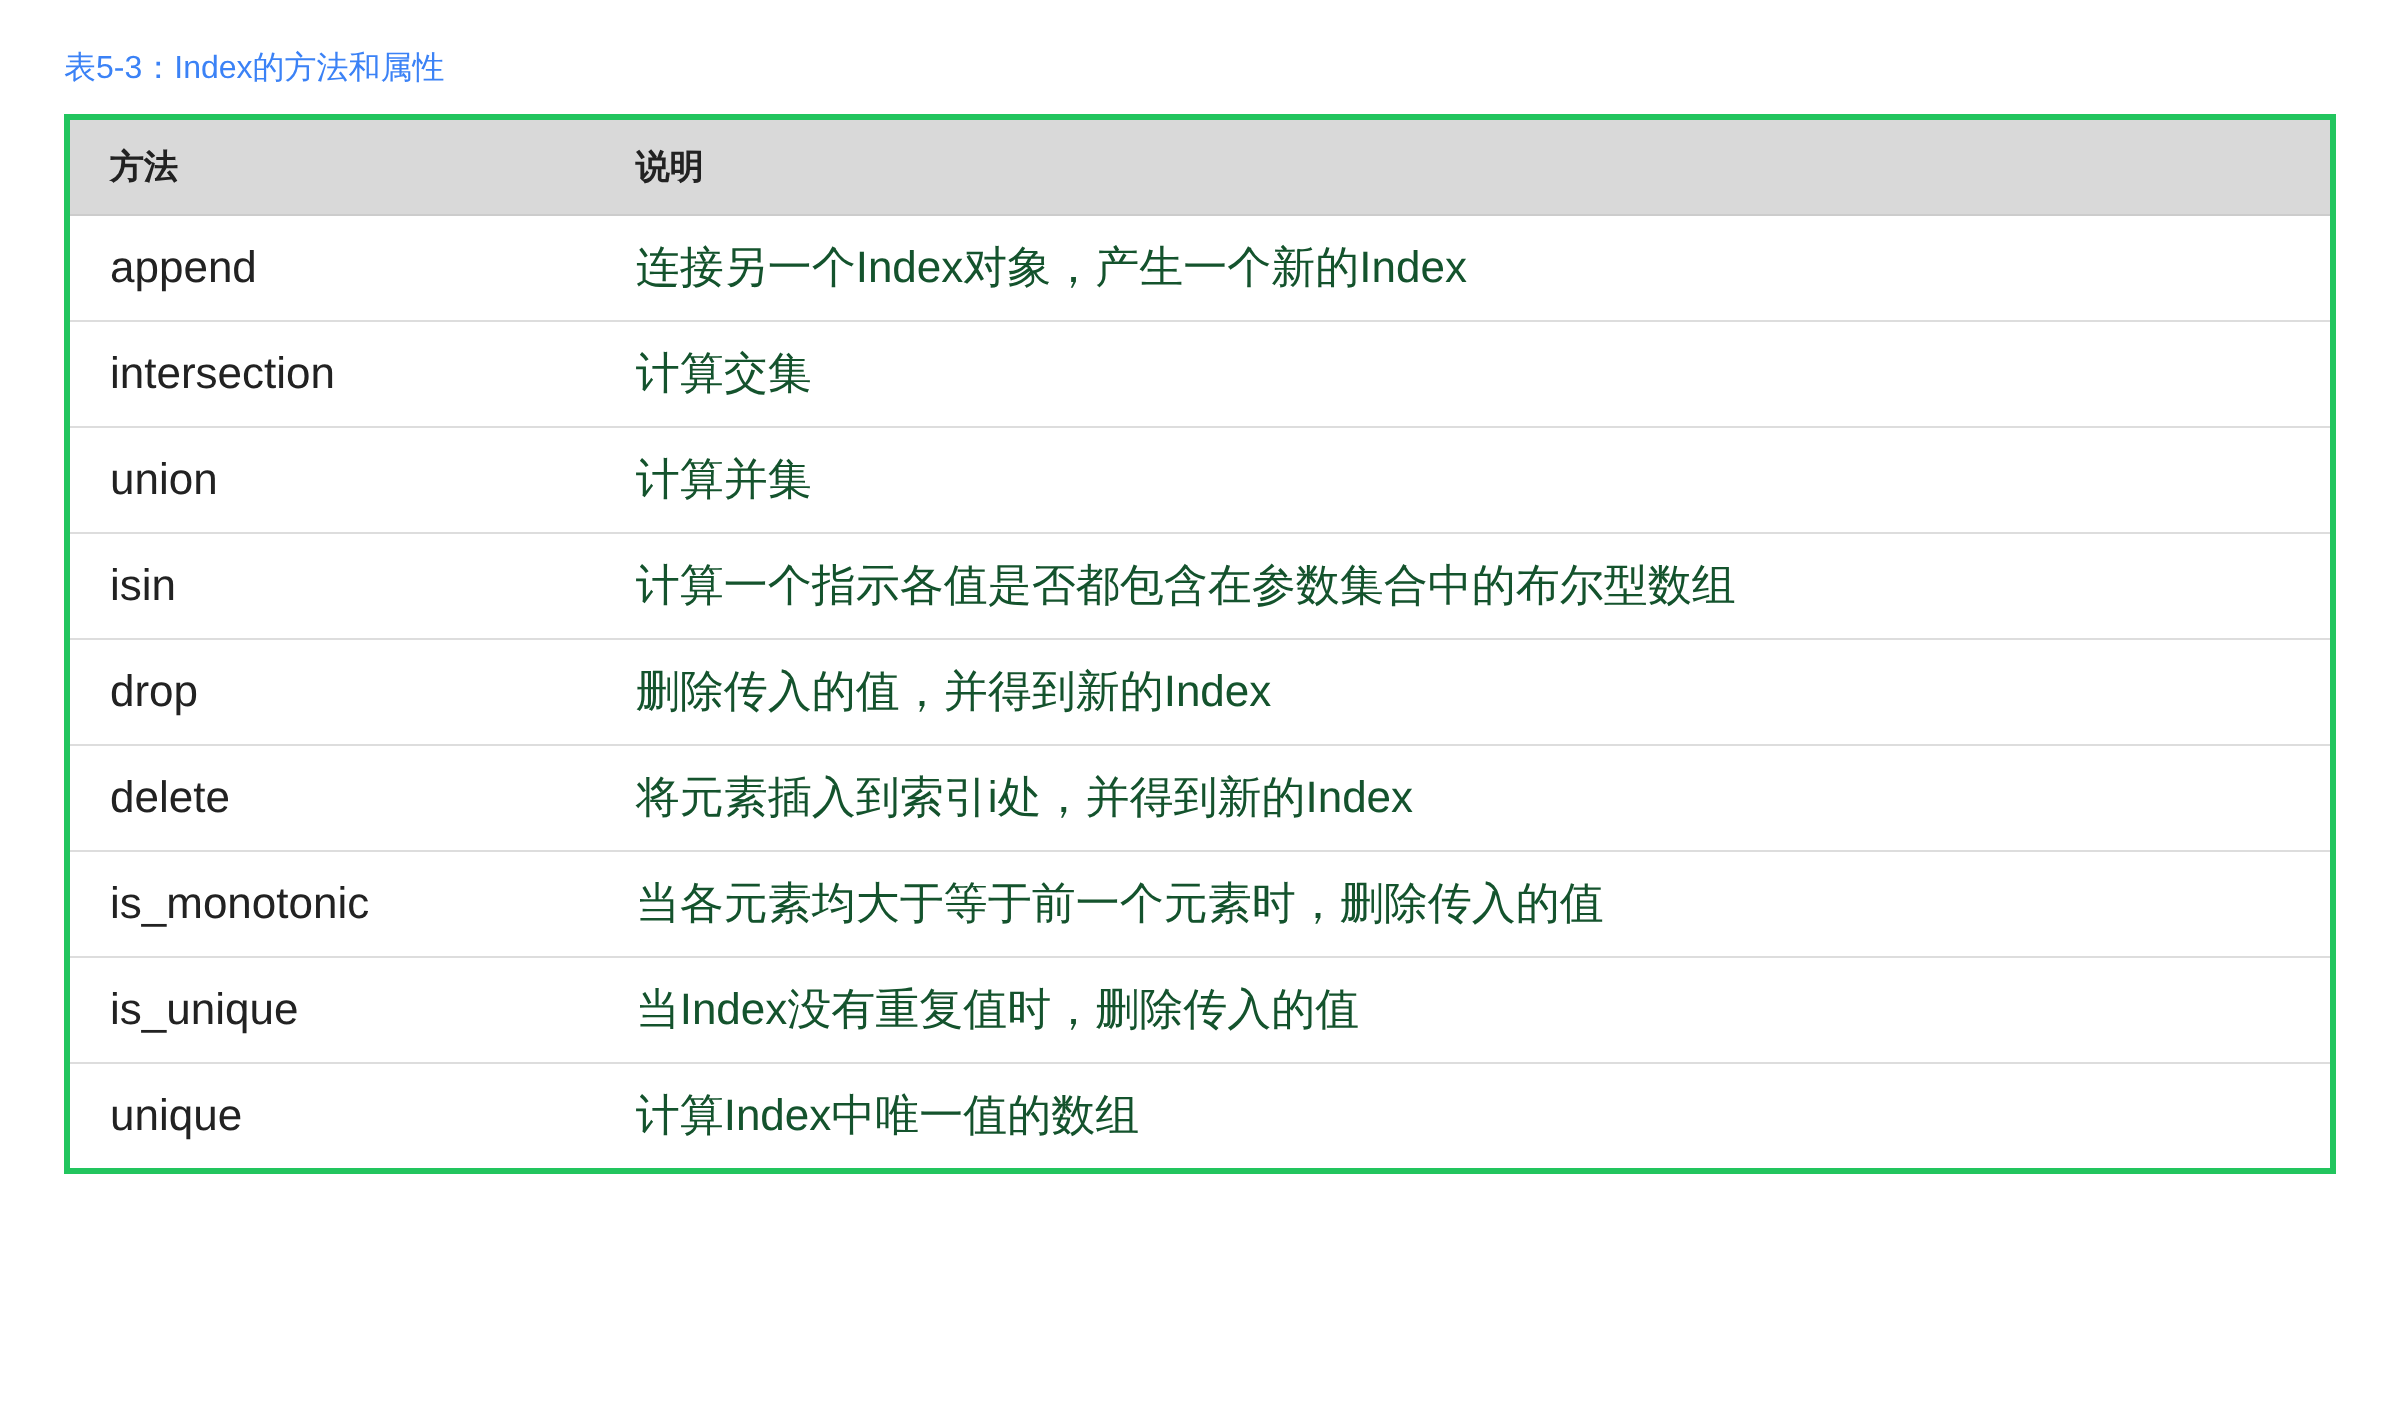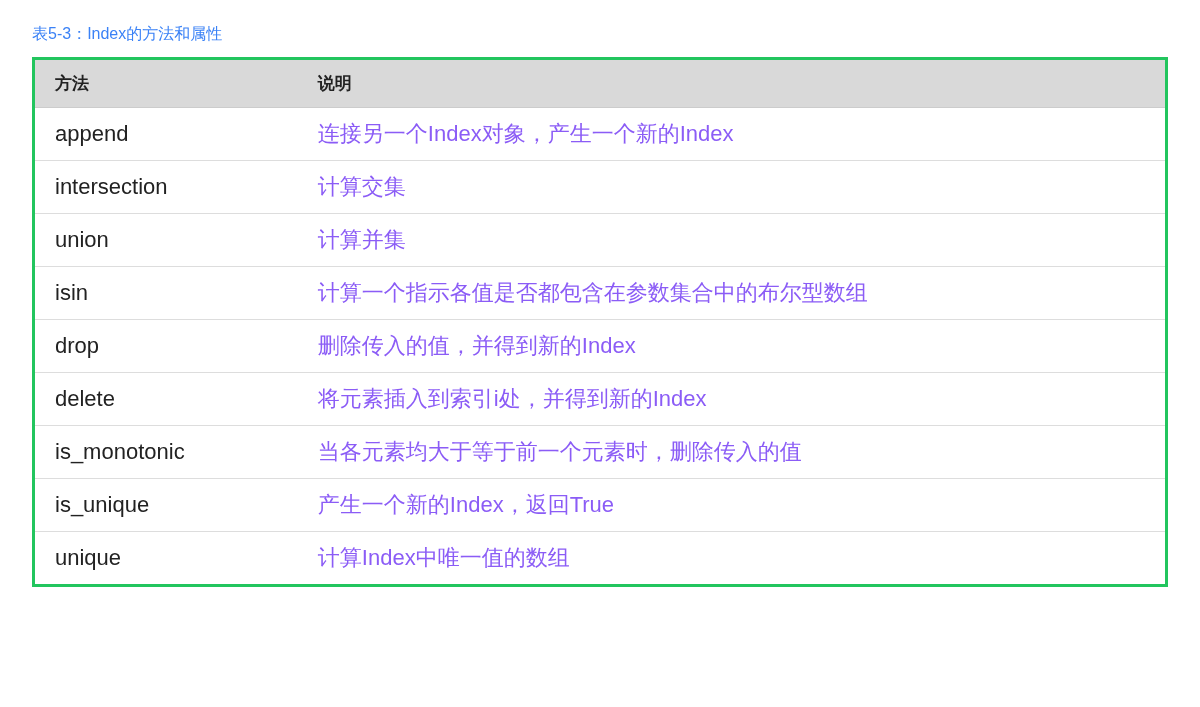--- a/index.html
+++ b/index.html
@@ -64,7 +64,7 @@
     }
 
     .data-table tbody td:last-child {
-      color: #8b5cf6;
+      color: #14532d;
       margin-top: 24px;
     }
   </style>

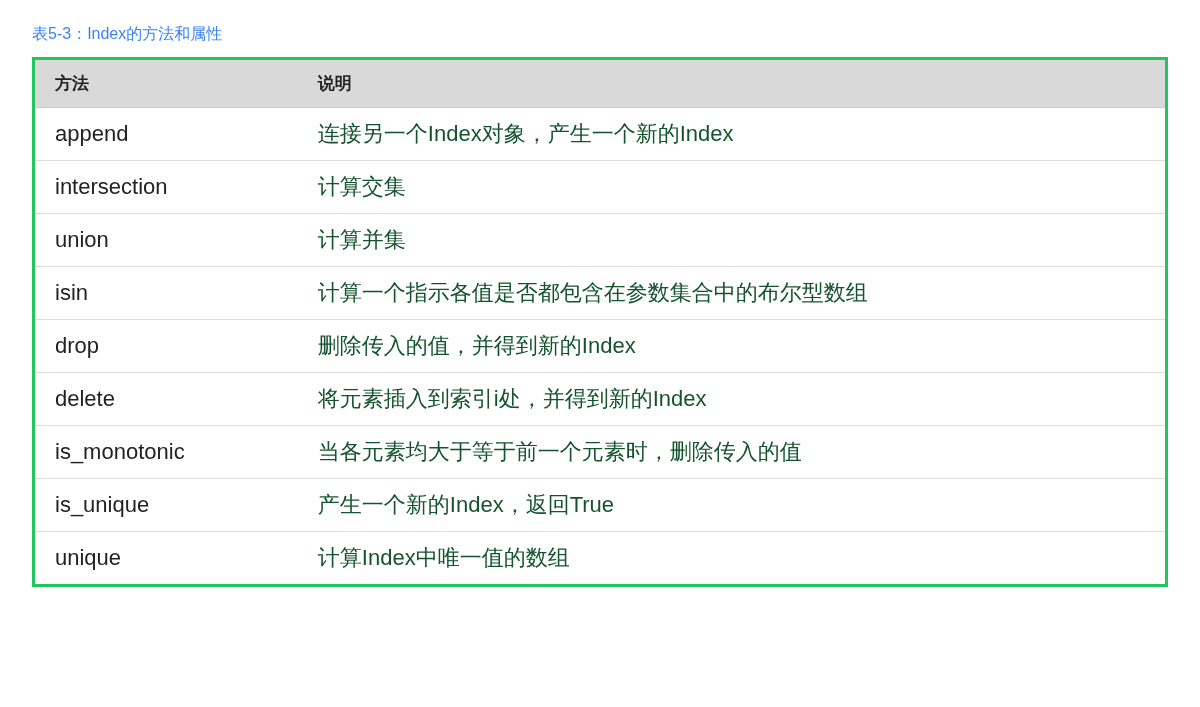--- a/index.html
+++ b/index.html
@@ -111,7 +111,7 @@
       </tr>
       <tr>
         <td>is_unique</td>
-        <td>产生一个新的Index，返回True</td>
+        <td>当Index没有重复值时，删除传入的值</td>
       </tr>
       <tr>
         <td>unique</td>

